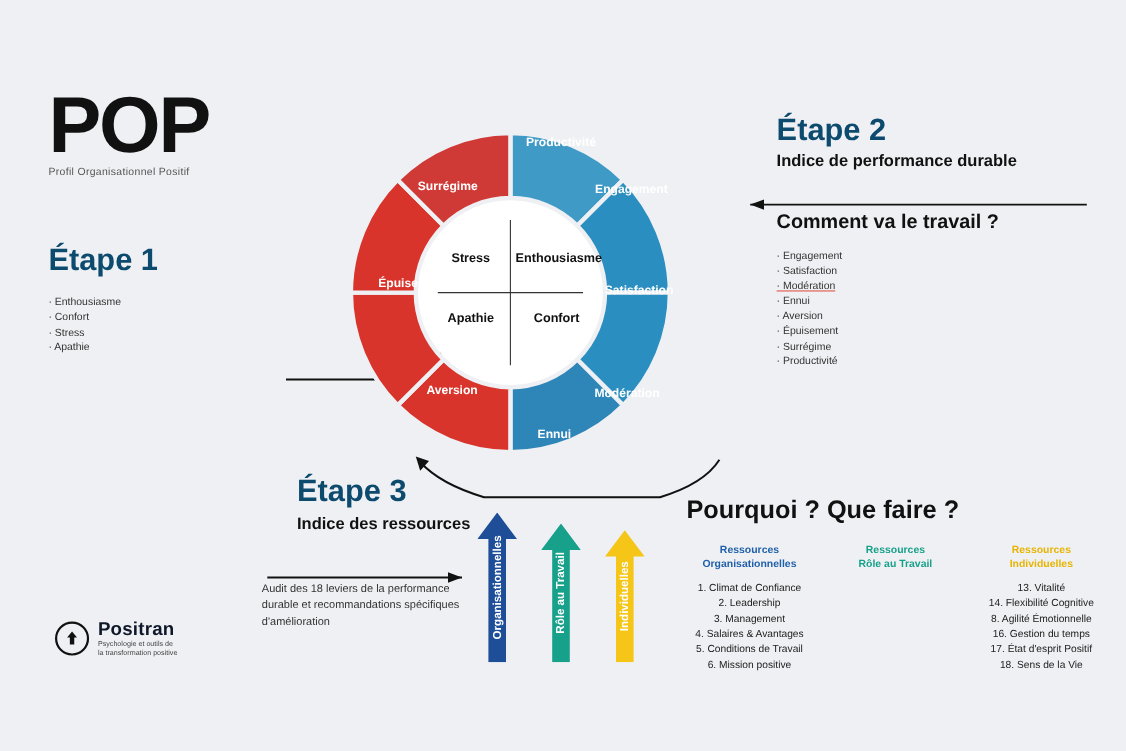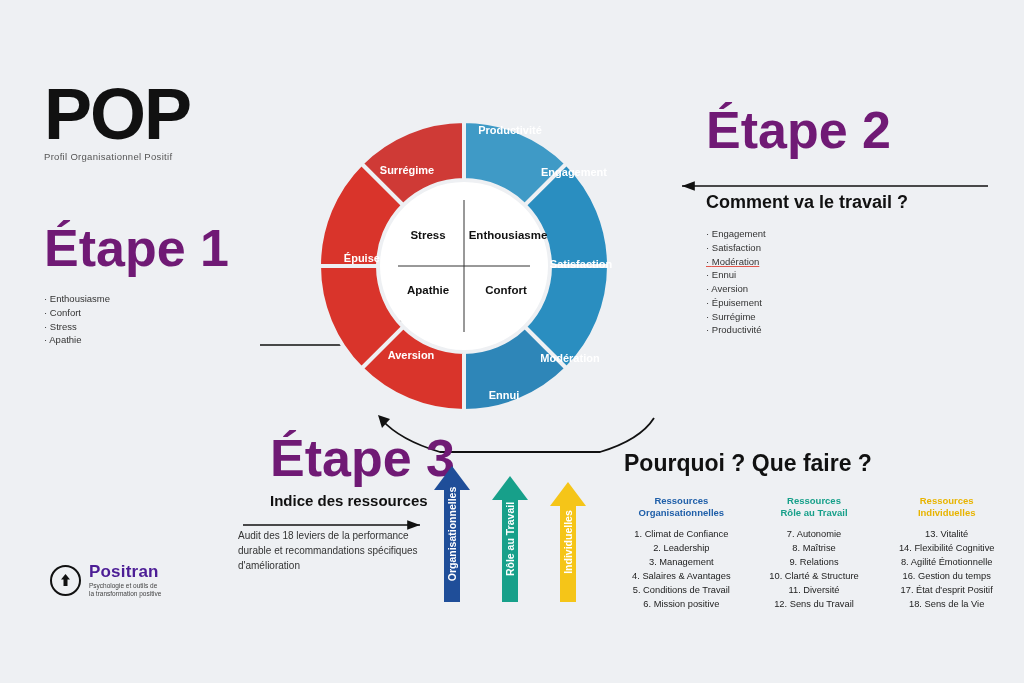--- a/index.html
+++ b/index.html
@@ -23,7 +23,7 @@
   }
 
   
-  .etape-title{font-size:52px;font-weight:bold;line-height:1;color:#701a75;}
+  .etape-title{font-size:28px;font-weight:bold;line-height:1;color:#0c4a6e;}
   .etape-sub{font-size:15px;font-weight:bold;margin-top:6px;color:#111;}
   .etape-q{font-size:18px;font-weight:bold;color:#111;}
   .bullets{font-size:9.5px;line-height:1.45;color:#333;}

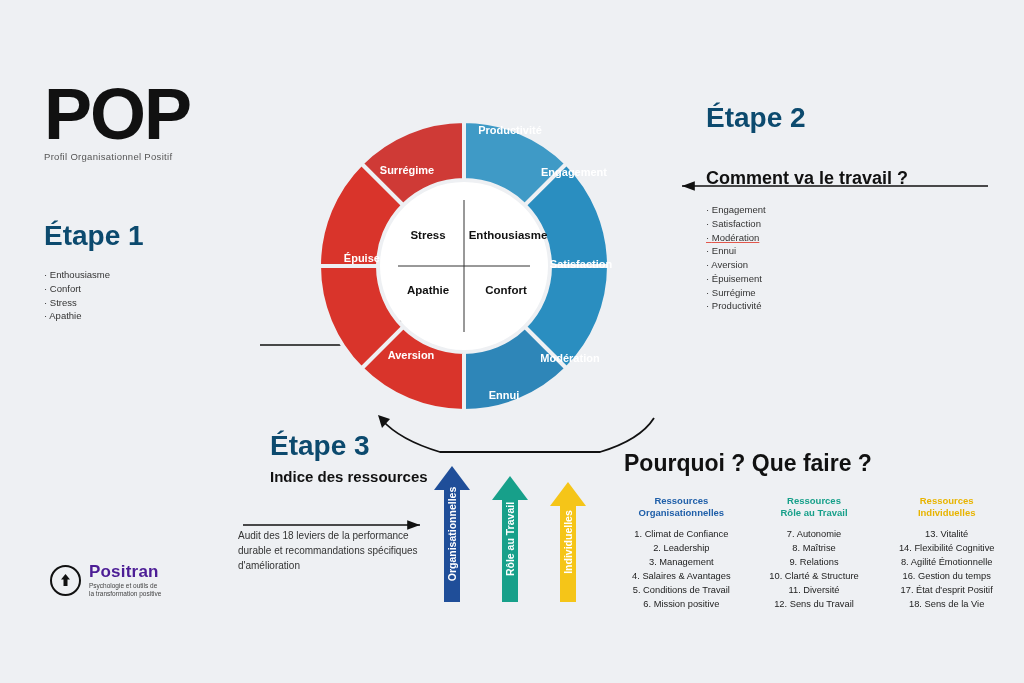--- a/index.html
+++ b/index.html
@@ -122,6 +122,7 @@
 
 <div class="abs" id="etape2">
   <div class="etape-title">Étape 2</div>
+  <div class="etape-sub">Indice de performance durable</div>
   <div class="etape-q">Comment va le travail ?</div>
   <div class="bullets">
     <div>Engagement</div>

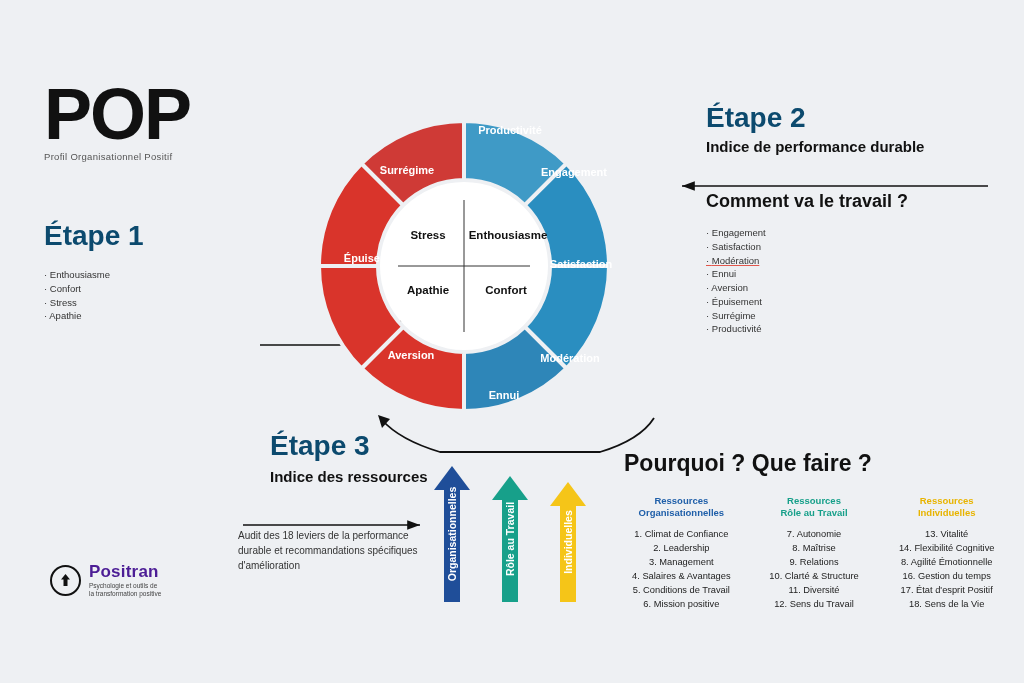--- a/index.html
+++ b/index.html
@@ -243,14 +243,6 @@
         <div>Ressources</div>
         <div>Rôle au Travail</div>
       </div>
-      <div class="res-list">
-        <div>7.  Autonomie</div>
-        <div>8.  Maîtrise</div>
-        <div>9.  Relations</div>
-        <div>10. Clarté &amp; Structure</div>
-        <div>11. Diversité</div>
-        <div>12. Sens du Travail</div>
-      </div>
     </div>
 
     <div class="res-col">

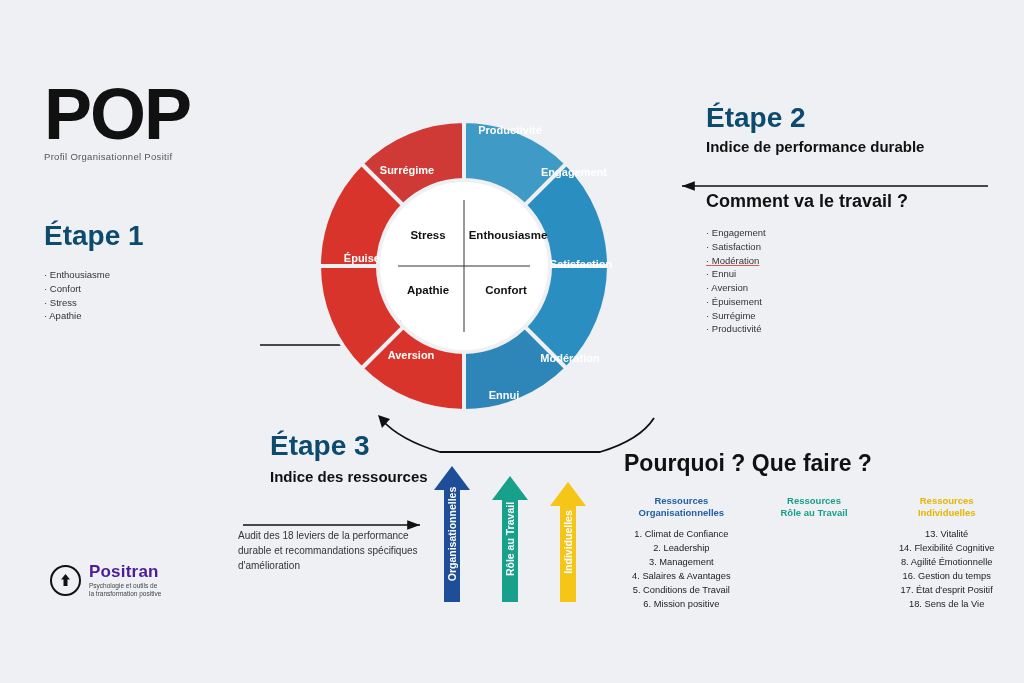--- a/index.html
+++ b/index.html
@@ -78,7 +78,7 @@
 
   
   #positran{left:50px;top:562px;display:flex;align-items:center;gap:8px;}
-  #positran .pname{font-size:17px;font-weight:bold;color:#4c1d95;letter-spacing:0.2px;}
+  #positran .pname{font-size:17px;font-weight:bold;color:#0f172a;letter-spacing:0.2px;}
   #positran .ptag{font-size:6.5px;color:#444;line-height:1.3;}
   .p-circle{
     width:27px;height:27px;border-radius:50%;border:2px solid #111;

